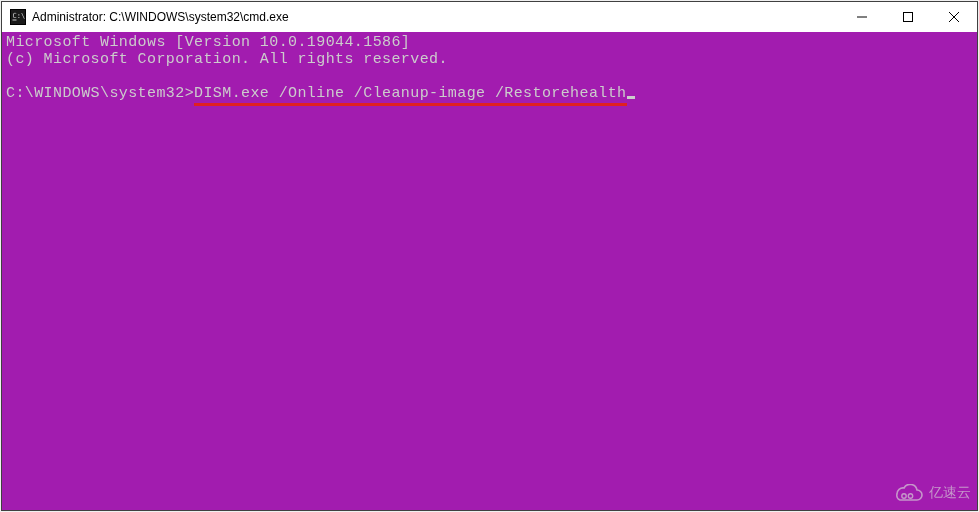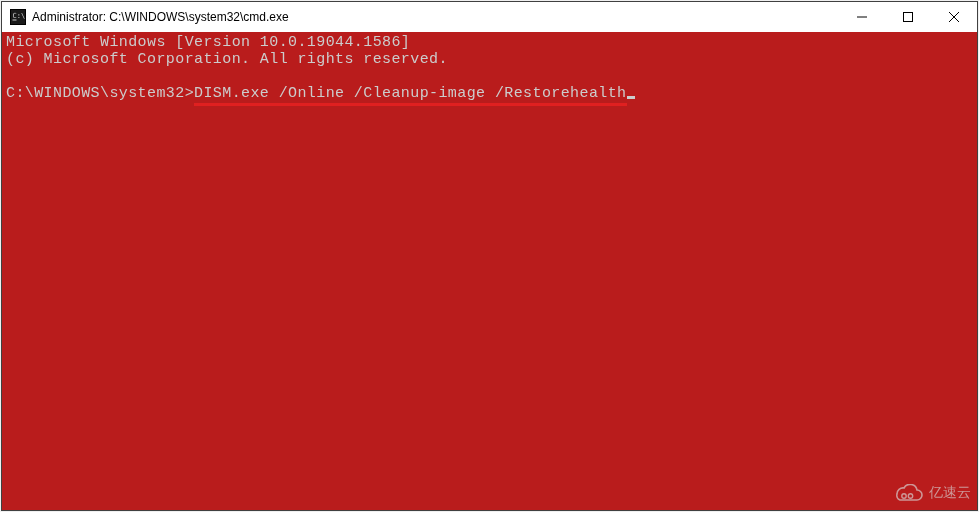--- a/index.html
+++ b/index.html
@@ -61,7 +61,7 @@
     .titlebar-btn svg { display: block; }
     .terminal {
       flex: 1;
-      background: #b91c1c;
+      background: #a21caf;
       color: #cccccc;
       font-family: Consolas, 'Courier New', monospace;
       font-size: 15px;

